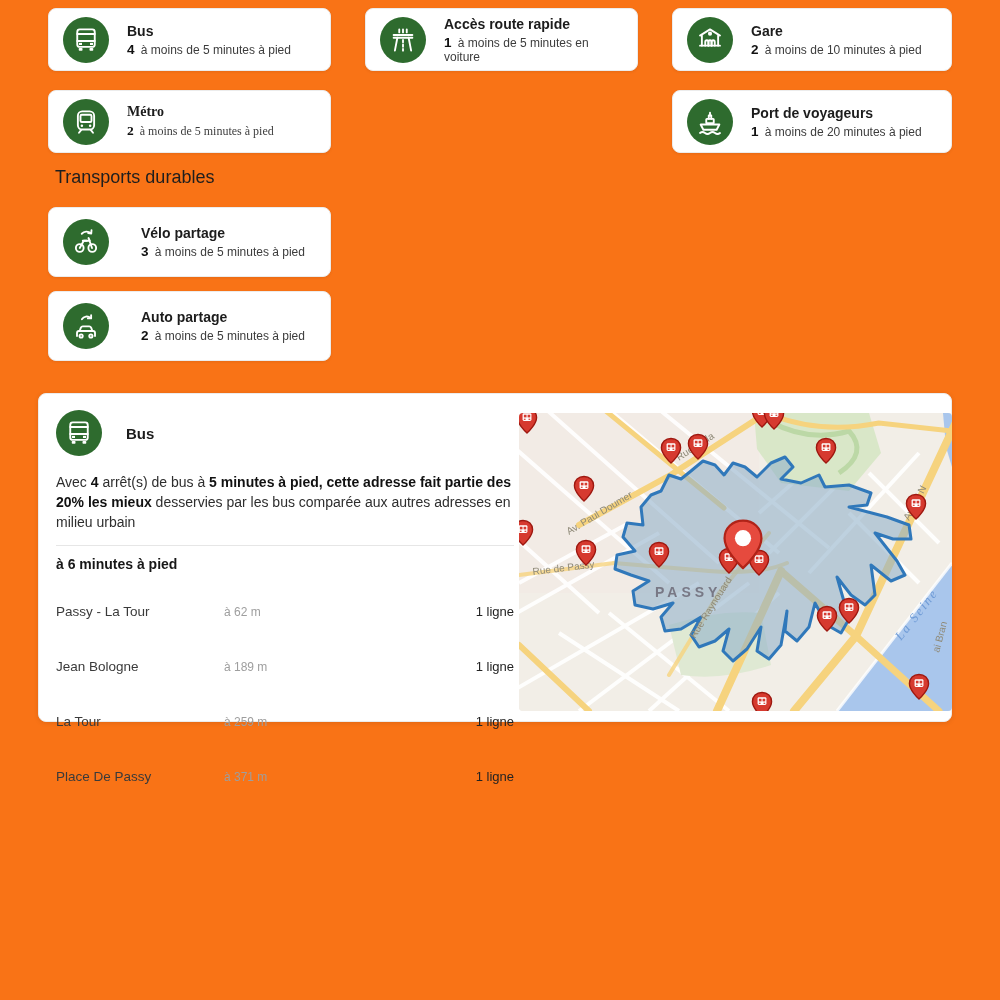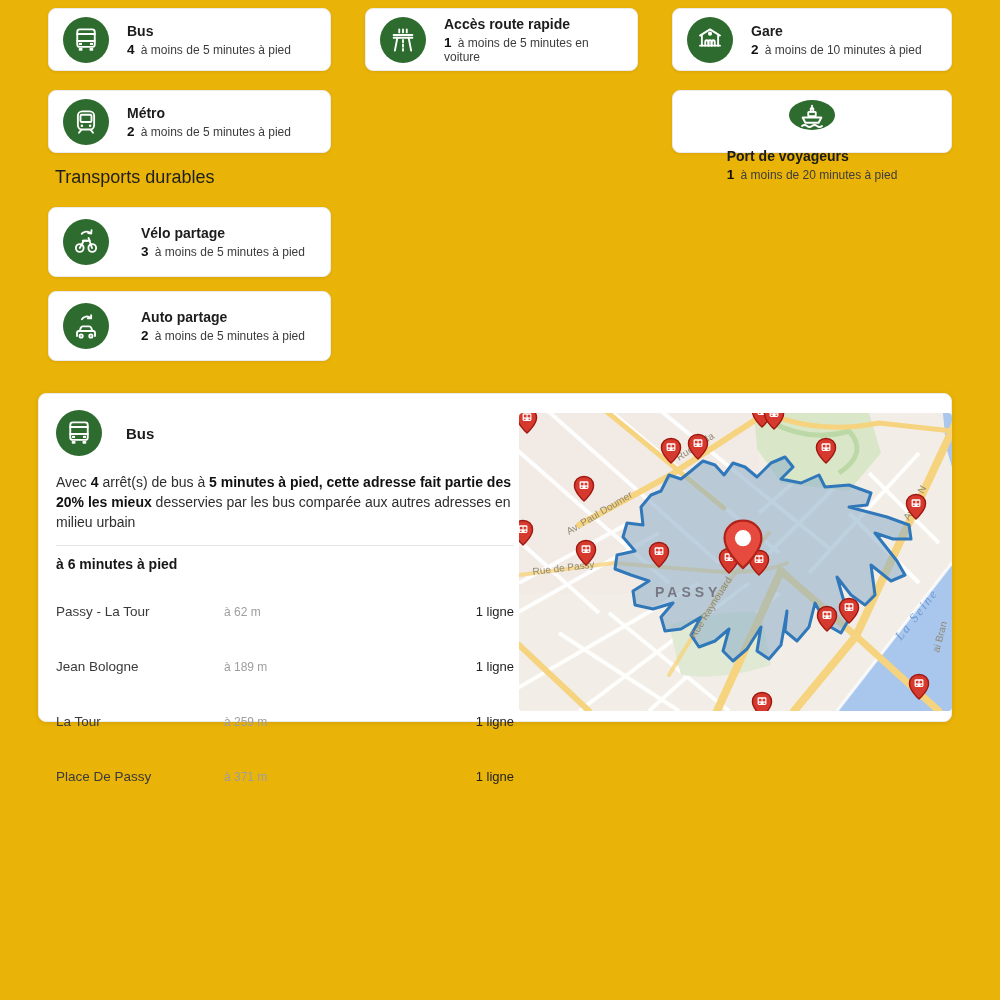--- a/index.html
+++ b/index.html
@@ -10,7 +10,7 @@
   }
   *{margin:0;padding:0;box-sizing:border-box;}
   html,body{background:#fff;}
-  .page{position:relative;width:1000px;height:1000px;background:#eab308;
+  .page{position:relative;width:1000px;height:1000px;background:#f97316;
         font-family:"Liberation Sans",sans-serif;color:#222;overflow:hidden;}
 
   

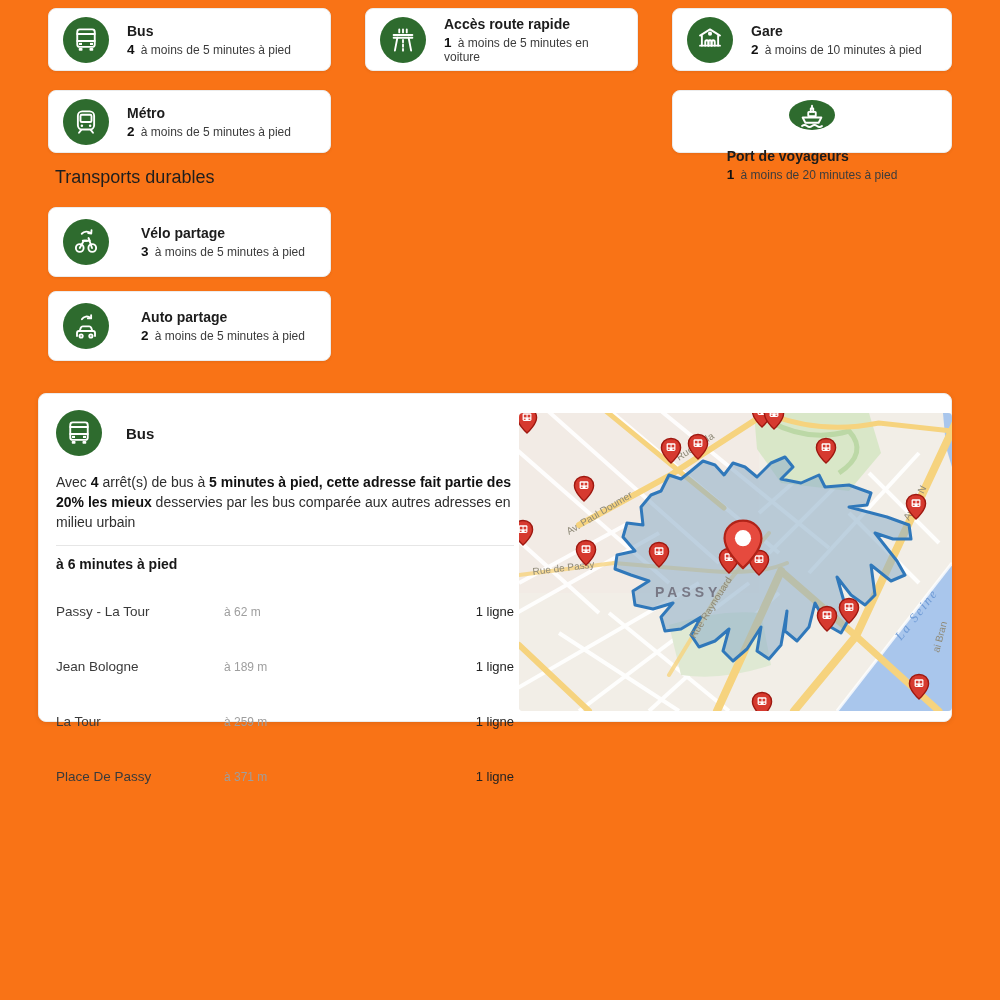--- a/index.html
+++ b/index.html
@@ -125,7 +125,7 @@
         </div>
       </div>
     </div>
-      <div class="scard" style="grid-area: 2 / 1;">
+      <div class="scard" style="grid-area: 2 / 1; font-family: Liberation Serif, serif;">
       <span class="icon-circle">
           <svg viewBox="0 0 24 24">
             <rect x="5.5" y="3.5" width="13" height="14.5" rx="3.5"></rect>

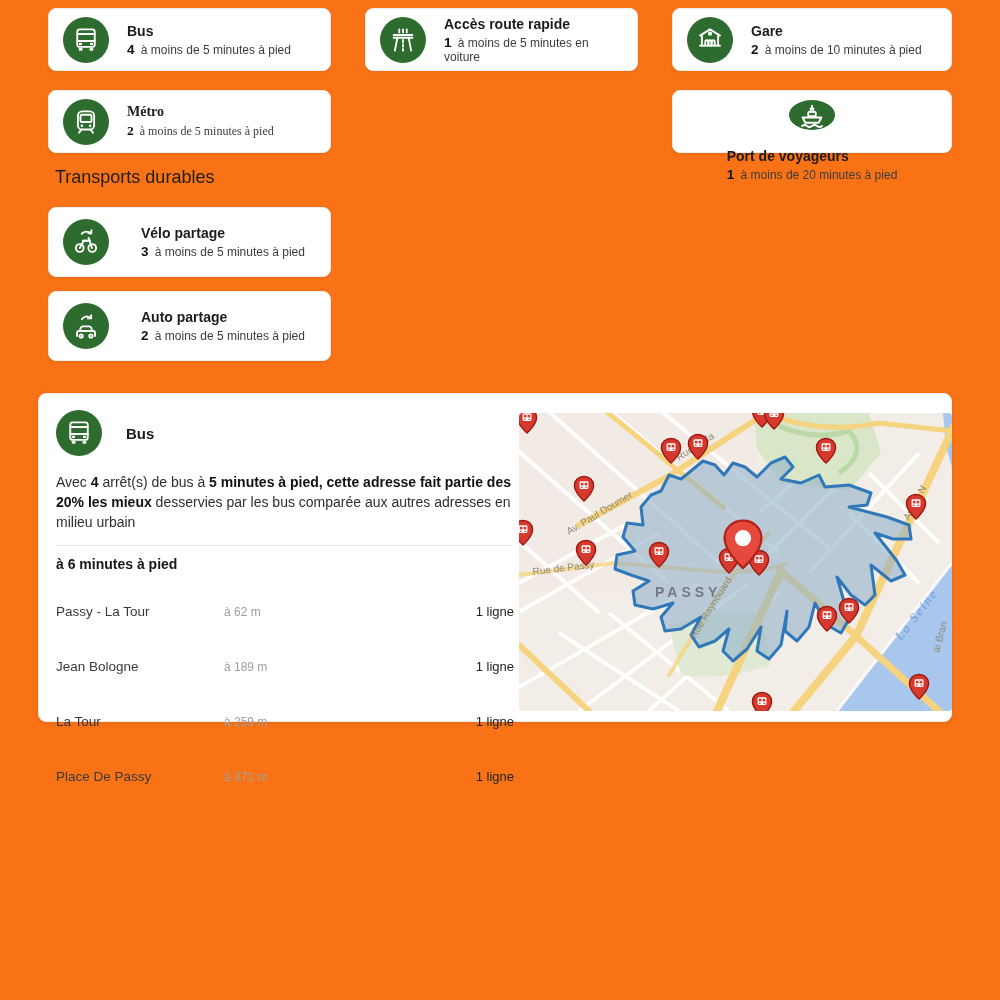--- a/index.html
+++ b/index.html
@@ -142,7 +142,7 @@
         </div>
       </div>
     </div>
-      <div class="scard" style="grid-area: 2 / 3; flex-direction: column;">
+      <div class="scard" style="grid-area: 2 / 3;">
       <span class="icon-circle">
           <svg viewBox="0 0 24 24">
             <path d="M4.5,14 h15 l-2.2,4.2 h-10.6 Z"></path>

